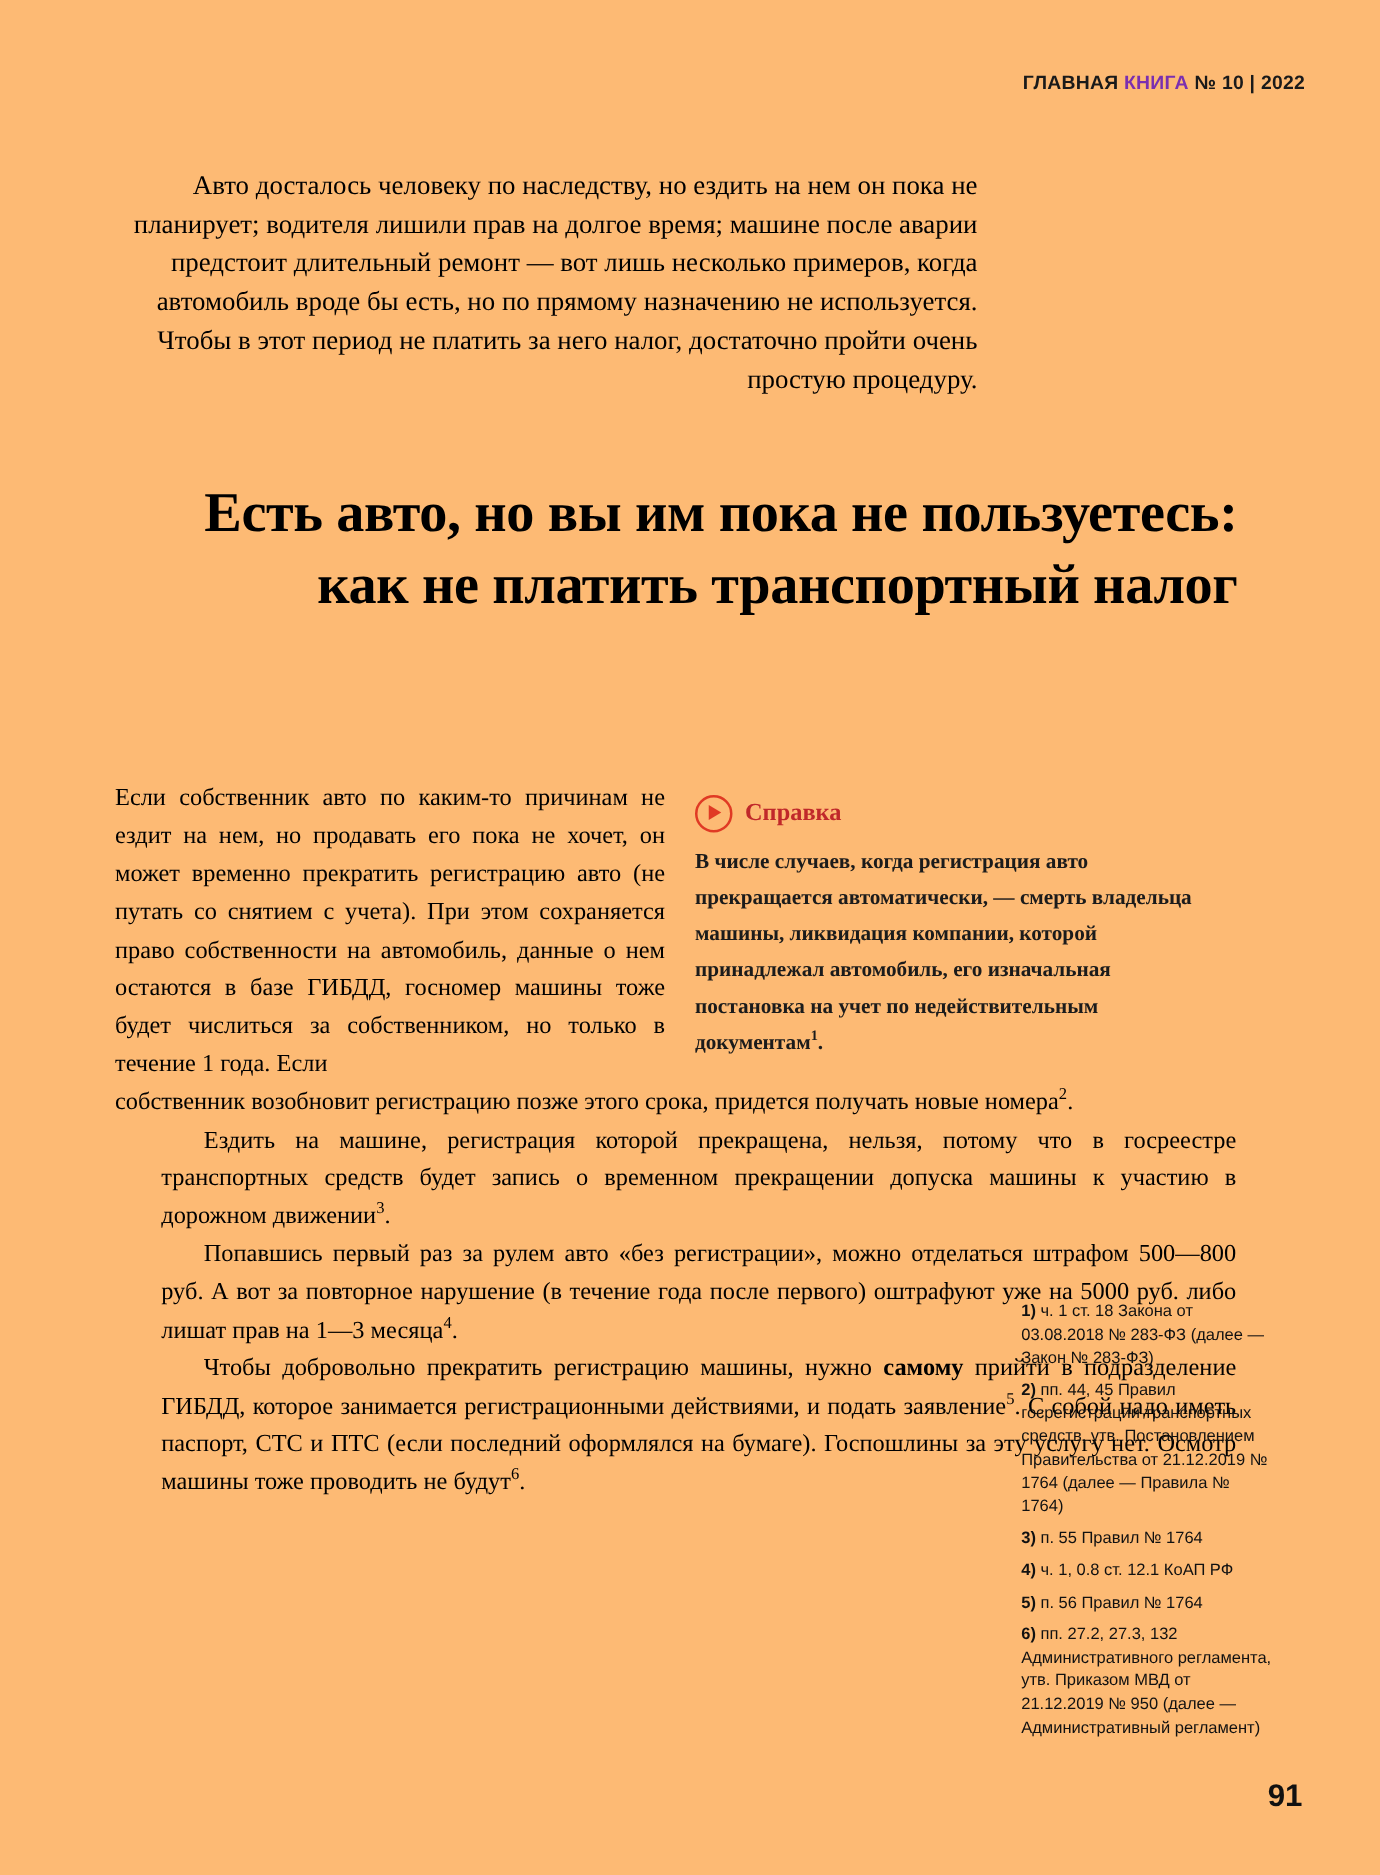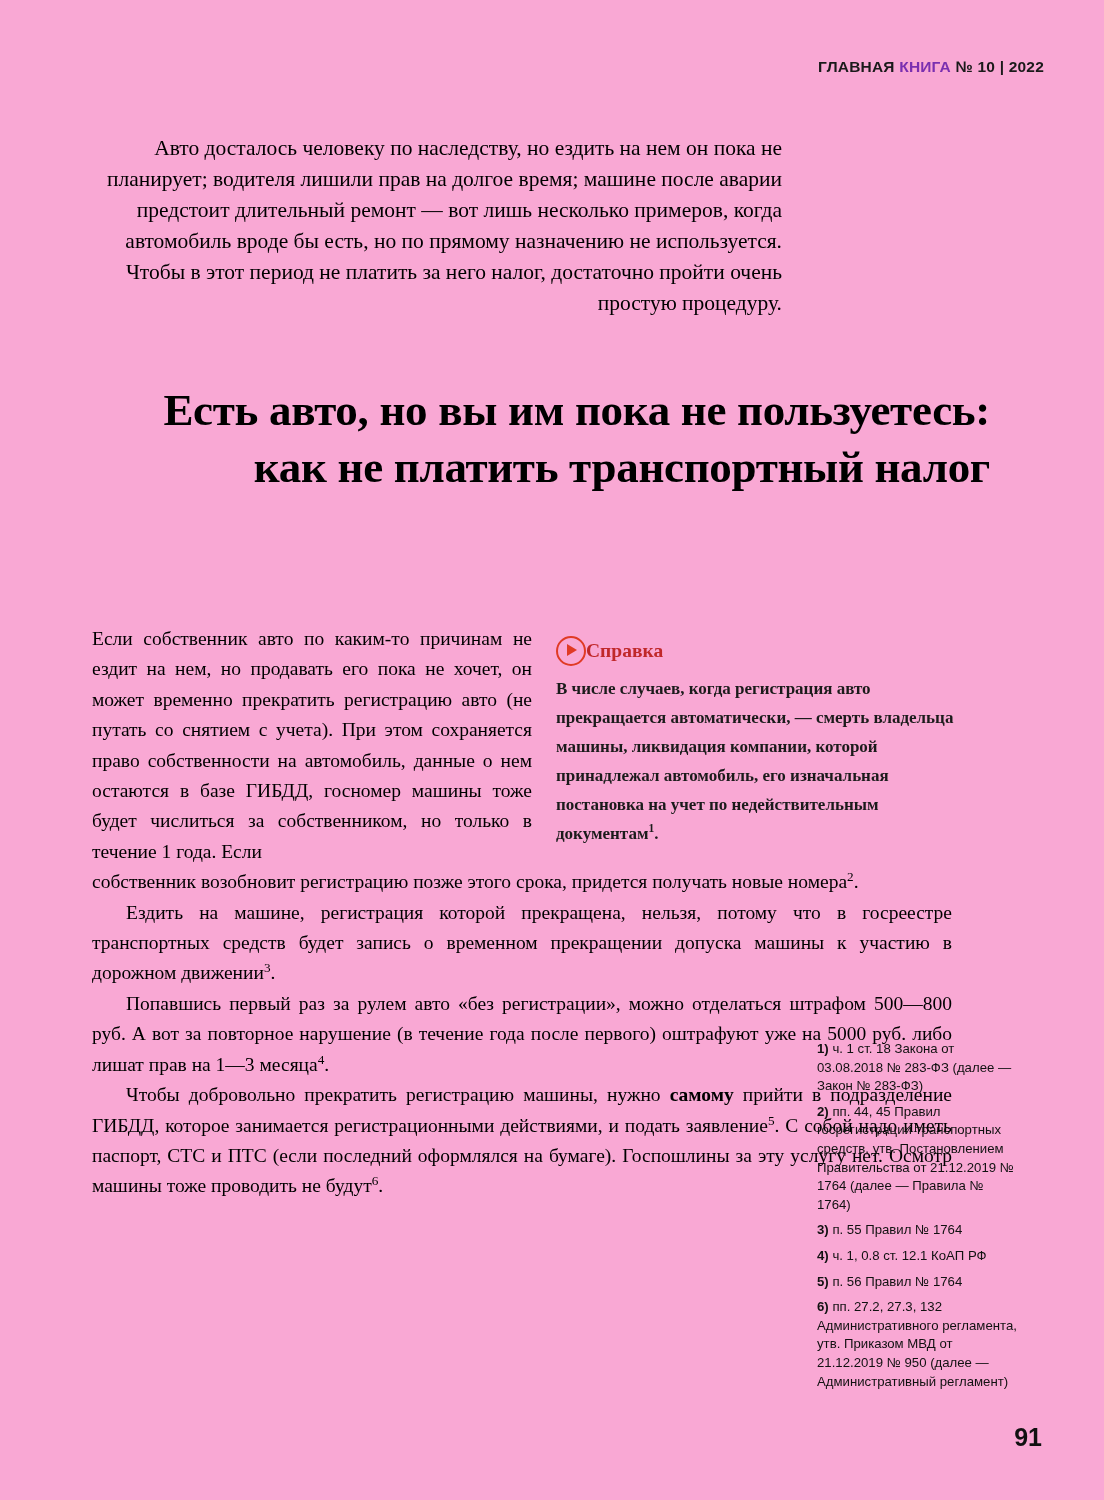--- a/index.html
+++ b/index.html
@@ -11,7 +11,7 @@
     position: relative;
     width: 1104px;
     height: 1500px;
-    background: #f9a8d4;
+    background: #fdba74;
     font-family: "Liberation Serif", serif;
     color: #000000;
     overflow: hidden;

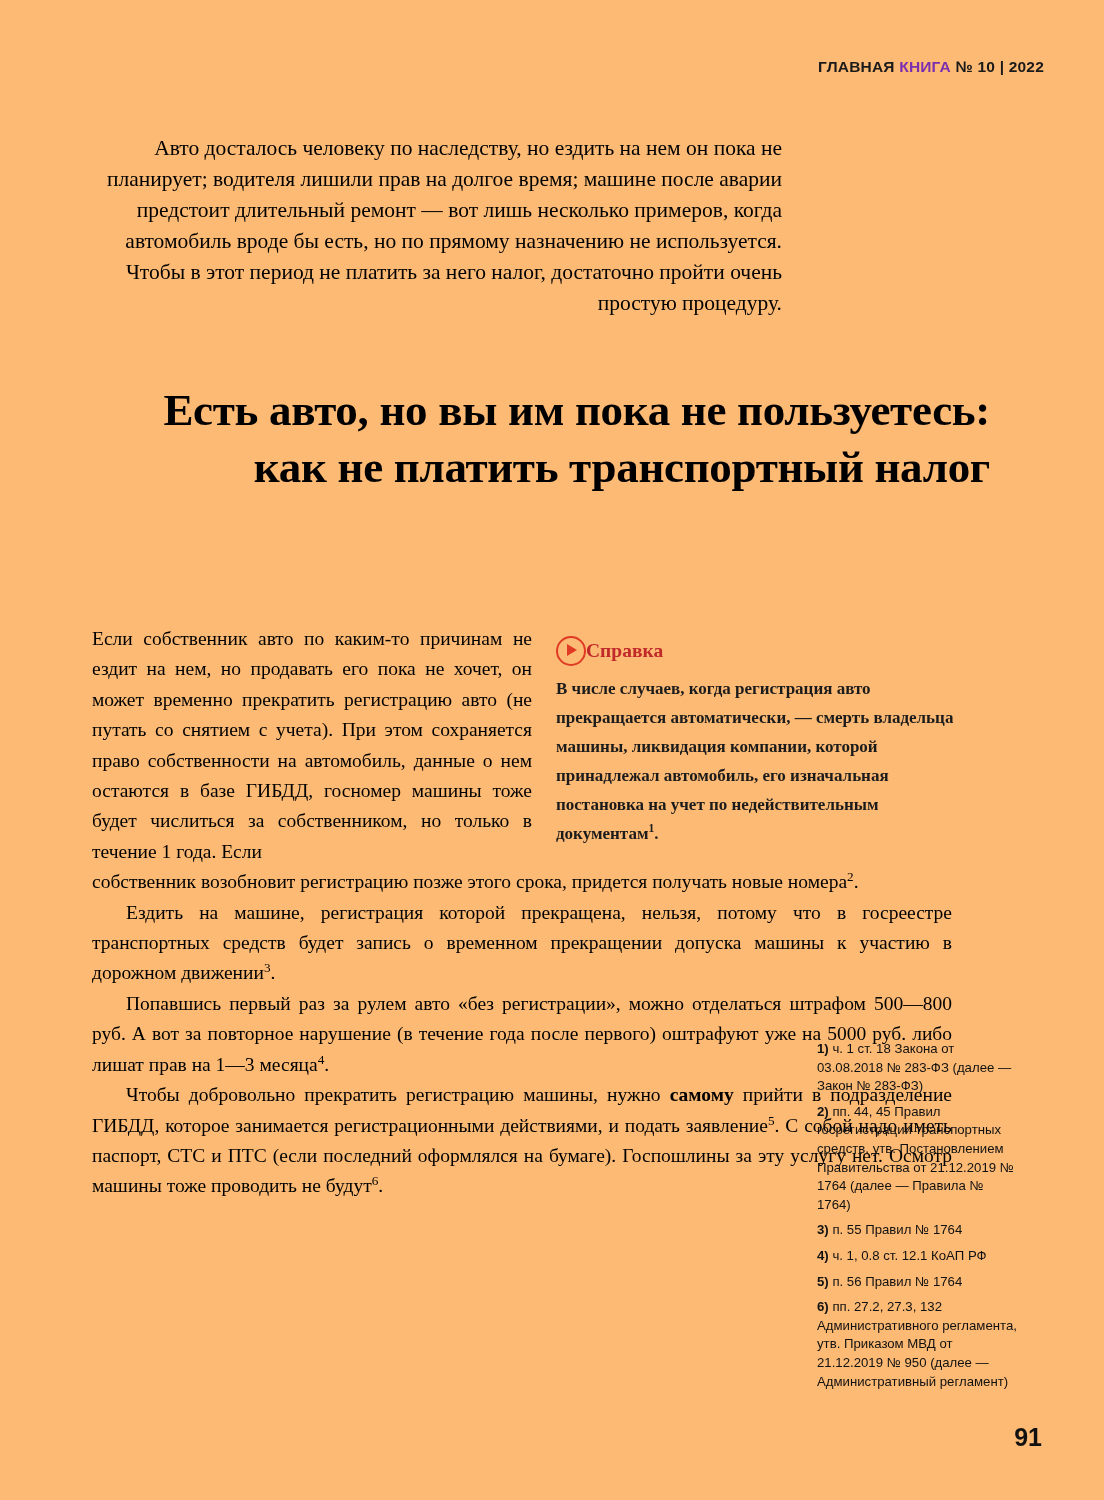--- a/index.html
+++ b/index.html
@@ -192,6 +192,7 @@
   .callout-head {
     display: flex;
     align-items: center;
+    gap: 10px;
     margin-bottom: 8px;
   }
   .play-icon {

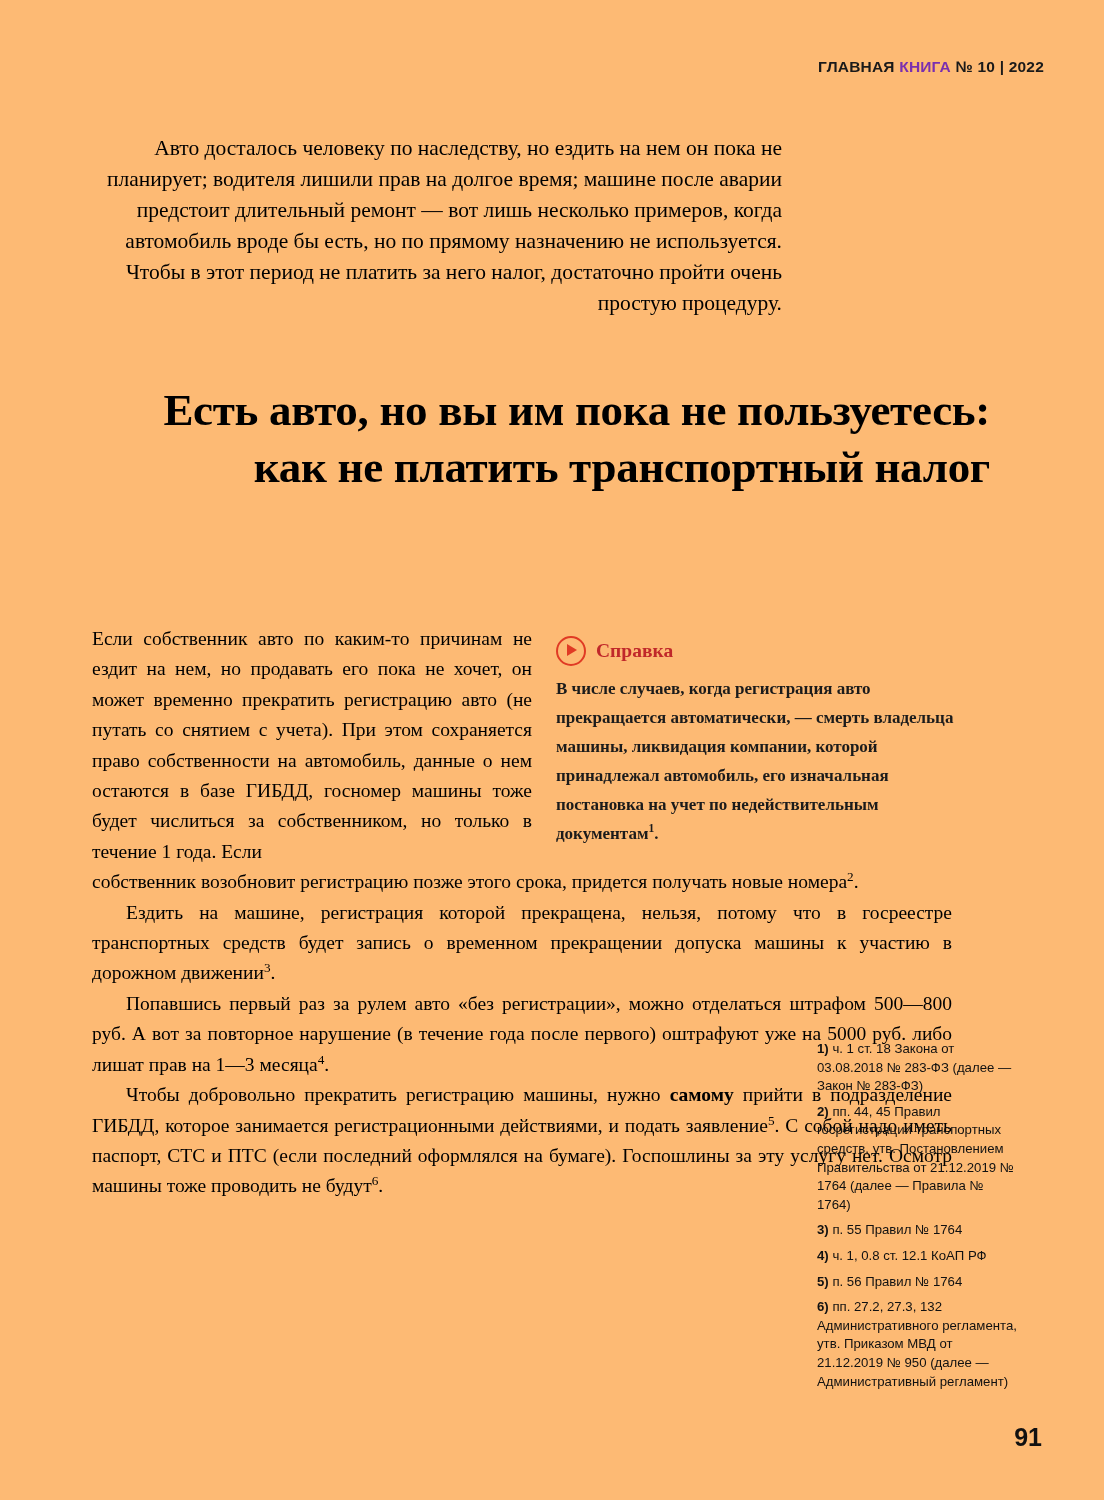--- a/index.html
+++ b/index.html
@@ -172,7 +172,7 @@
     text-align: justify;
   }
   .body-col p { margin: 0; }
-  .body-col p.indent { text-indent: 34px; }
+  .body-col p.indent { text-indent: 34px; margin-left: 37px; }
   
   .body-col .narrow {
     width: 440px;

